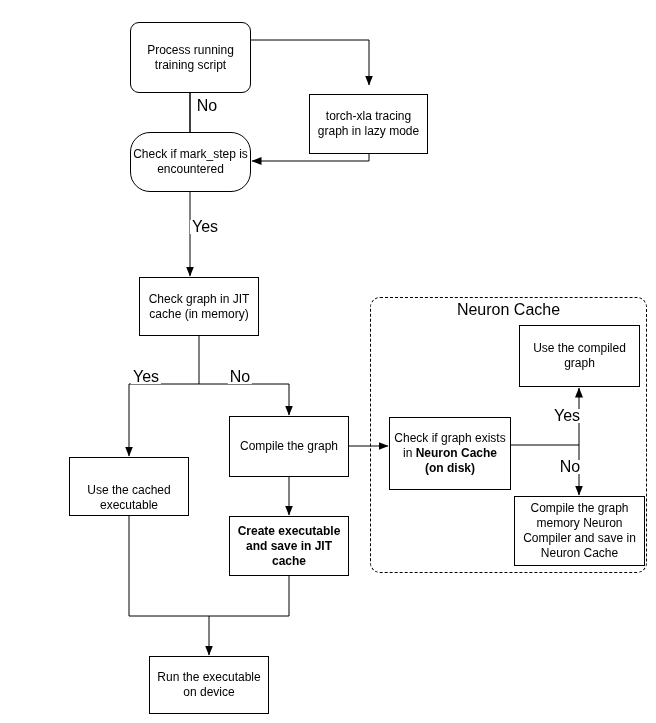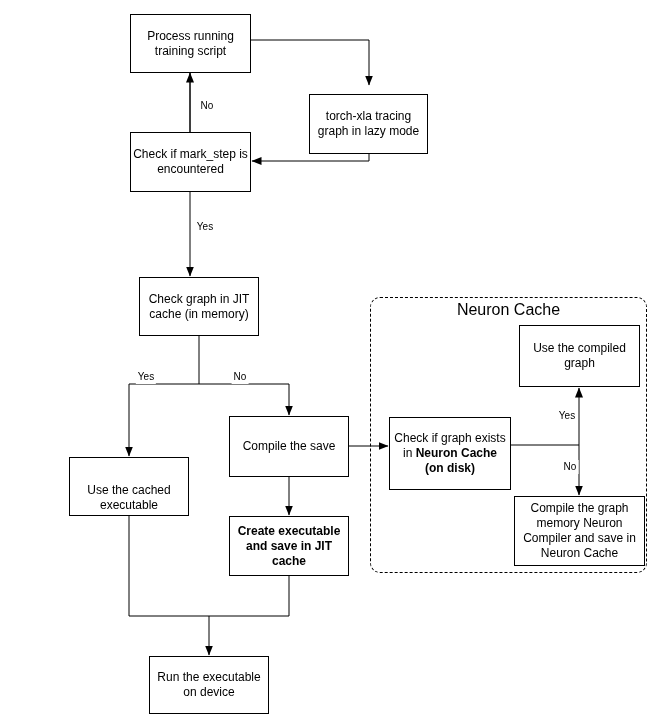--- a/index.html
+++ b/index.html
@@ -65,7 +65,7 @@
     white-space: nowrap;
   }
   
-  #n-process        { left:130px; top:14px;  width:121px; height:59px; }
+  #n-process        { left:130px; top:22px;  width:121px; height:71px;border-radius:9px; }
   #n-torchxla       { left:309px; top:94px;  width:119px; height:60px; }
   #n-markstep       { left:130px; top:132px; width:121px; height:60px; }
   #n-jitcache       { left:139px; top:277px; width:120px; height:59px;justify-content:flex-end; }

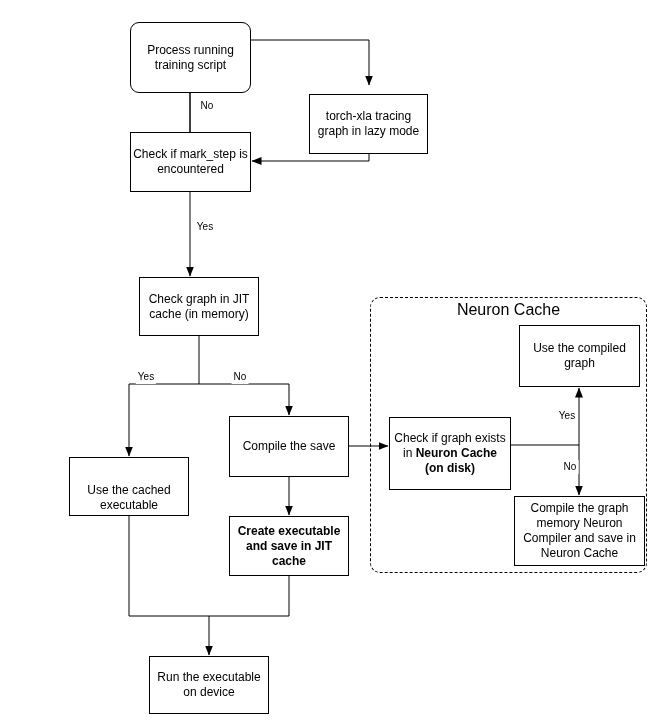--- a/index.html
+++ b/index.html
@@ -58,7 +58,7 @@
     position: absolute;
     transform: translate(-50%, -50%);
     background: #ffffff;
-    font-size: 10px;
+    font-size: 16px;
     line-height: 14px;
     padding: 0 2px;
     z-index: 3;

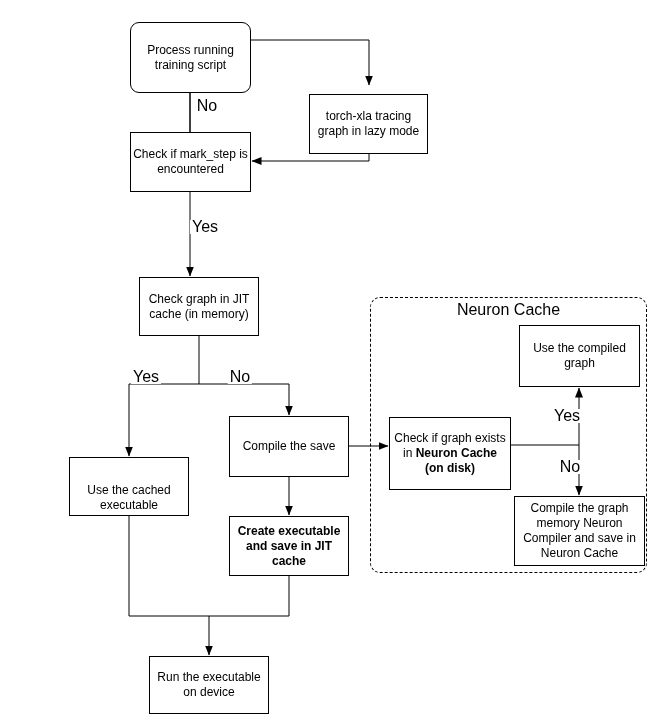--- a/index.html
+++ b/index.html
@@ -67,7 +67,7 @@
   
   #n-process        { left:130px; top:22px;  width:121px; height:71px;border-radius:9px; }
   #n-torchxla       { left:309px; top:94px;  width:119px; height:60px; }
-  #n-markstep       { left:130px; top:132px; width:121px; height:60px; }
+  #n-markstep       { left:130px; top:132px; width:121px; height:60px;border-radius:20px; }
   #n-jitcache       { left:139px; top:277px; width:120px; height:59px;justify-content:flex-end; }
   #n-usecached      { left:69px;  top:457px; width:120px; height:59px;align-items:flex-end; }
   #n-compile        { left:229px; top:416px; width:120px; height:61px; }

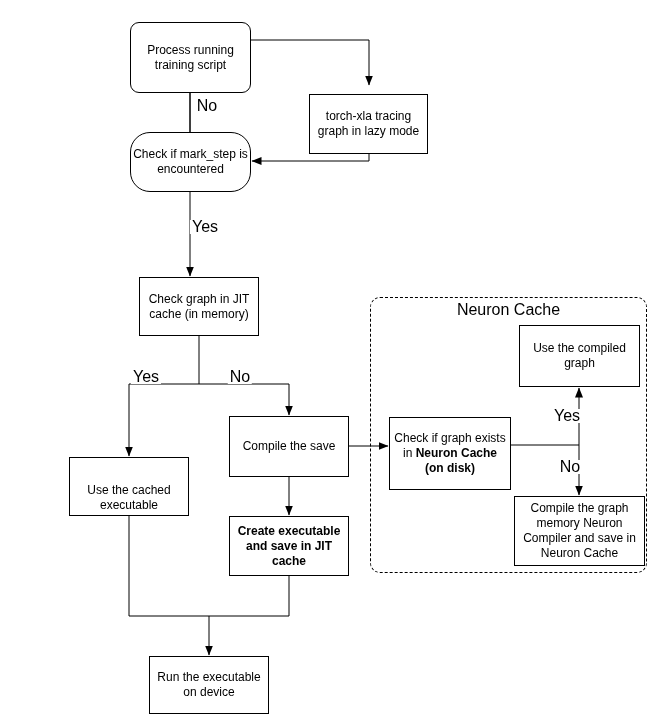--- a/index.html
+++ b/index.html
@@ -142,7 +142,7 @@
   </div>
 
   <div class="node" id="n-compile">
-    <span>Compile the save</span>
+    <span>Compile the graph</span>
   </div>
 
   <div class="node" id="n-checkneuron">

